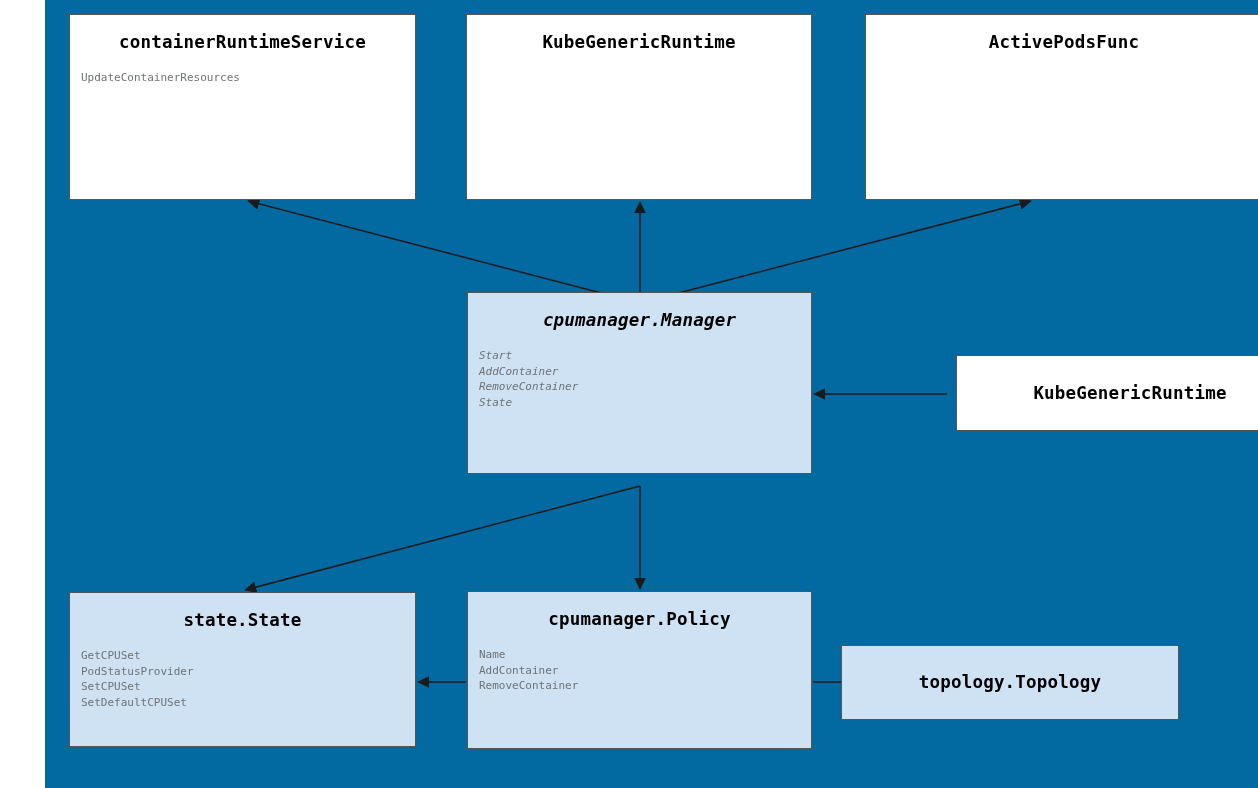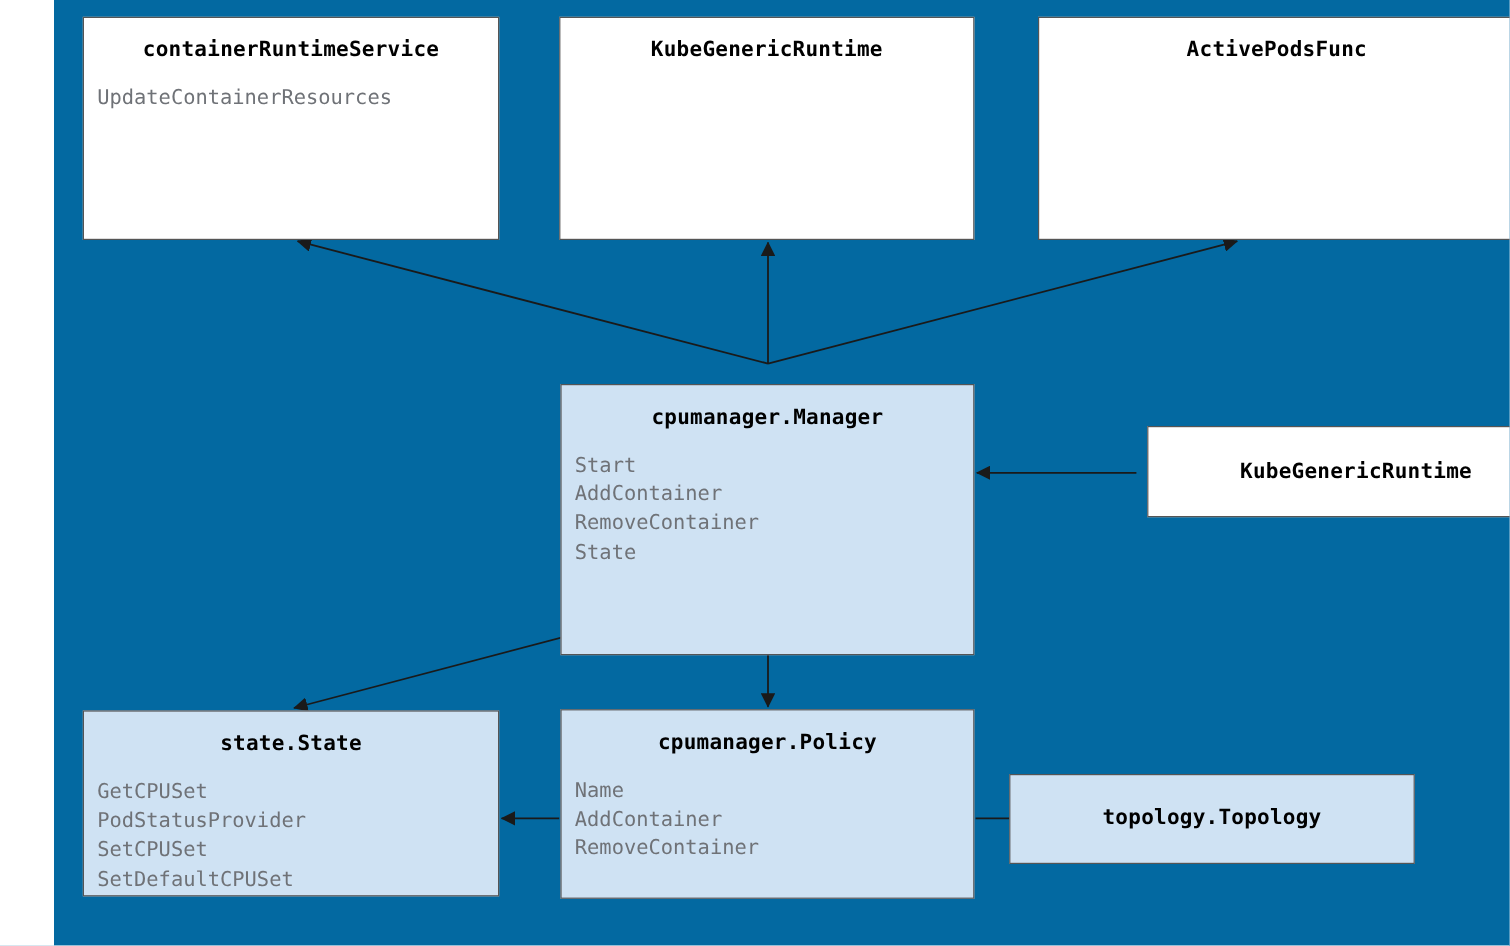--- a/index.html
+++ b/index.html
@@ -47,7 +47,7 @@
   .node .methods {
     margin-top: 18px;
     padding-left: 11px;
-    font-size: 17px;
+    font-size: 11px;
     color: #6f7277;
     line-height: 1.42;
   }

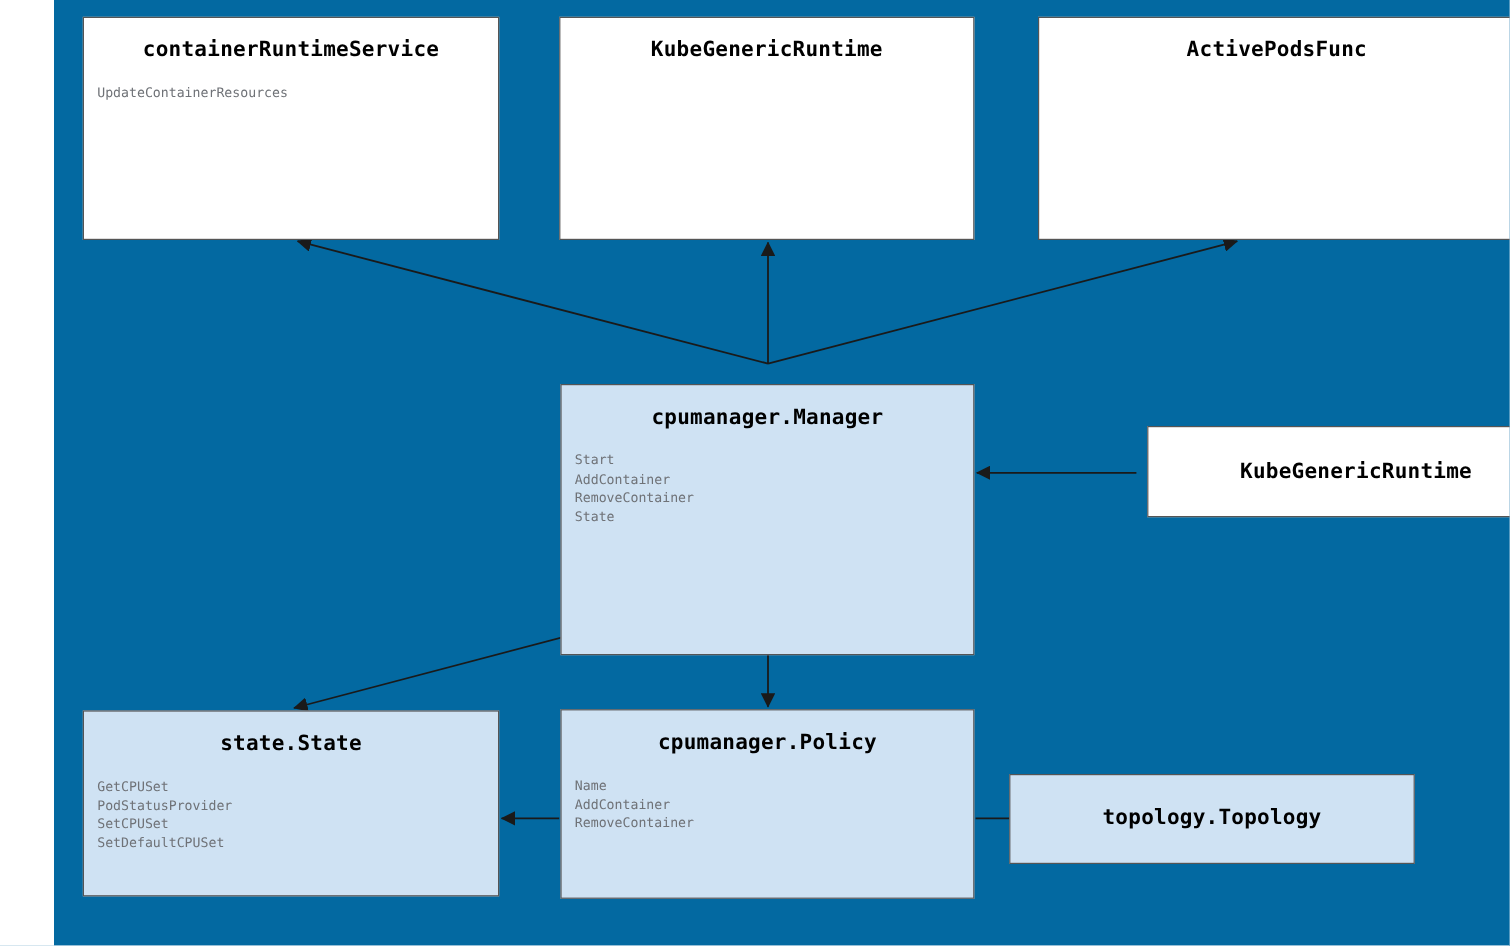--- a/index.html
+++ b/index.html
@@ -107,7 +107,7 @@
     <div class="title">ActivePodsFunc</div>
   </div>
 
-  <div class="node filled" style="left:422px; top:320px; width:345px; height:226px;">
+  <div class="node filled" style="left:422px; top:292px; width:345px; height:182px;font-style:italic;">
     <div class="title">cpumanager.Manager</div>
     <div class="methods">
       <div>Start</div>

